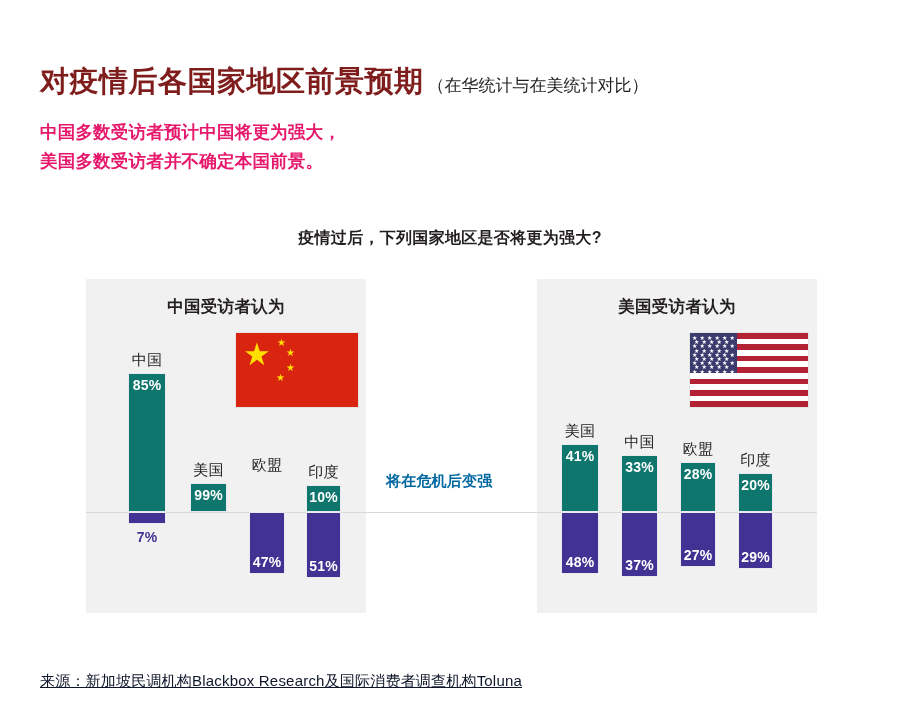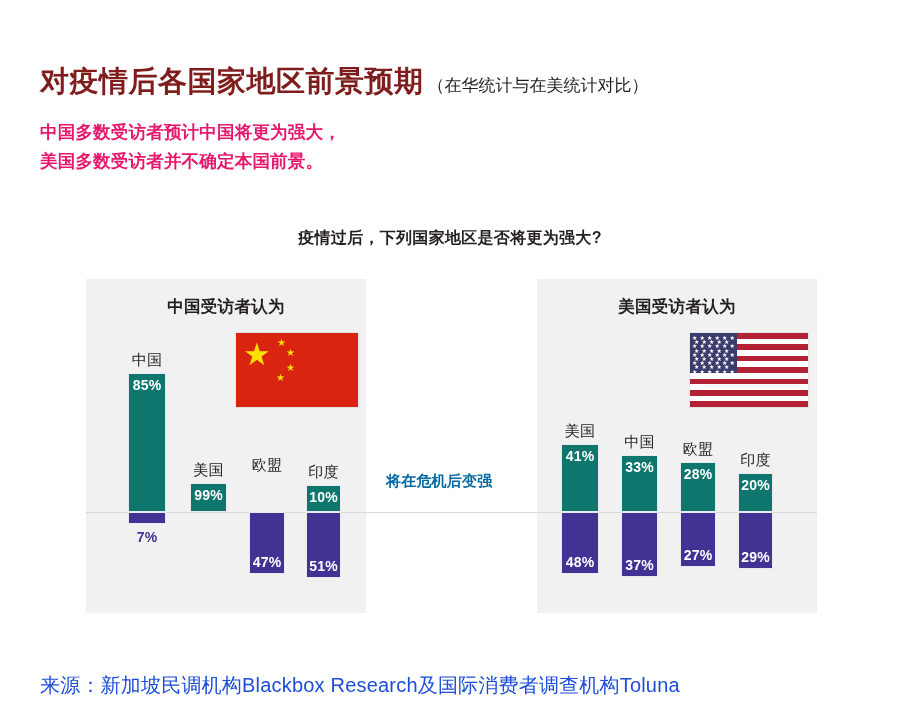--- a/index.html
+++ b/index.html
@@ -106,7 +106,7 @@
   
   .source{
     position:absolute;left:40px;top:672px;
-    font-size:20px;color:#1d4ed8;white-space:nowrap;letter-spacing:.2px;
+    font-size:15px;color:#0f172a;white-space:nowrap;letter-spacing:.2px;text-decoration:underline;
   }
 </style>
 </head>

